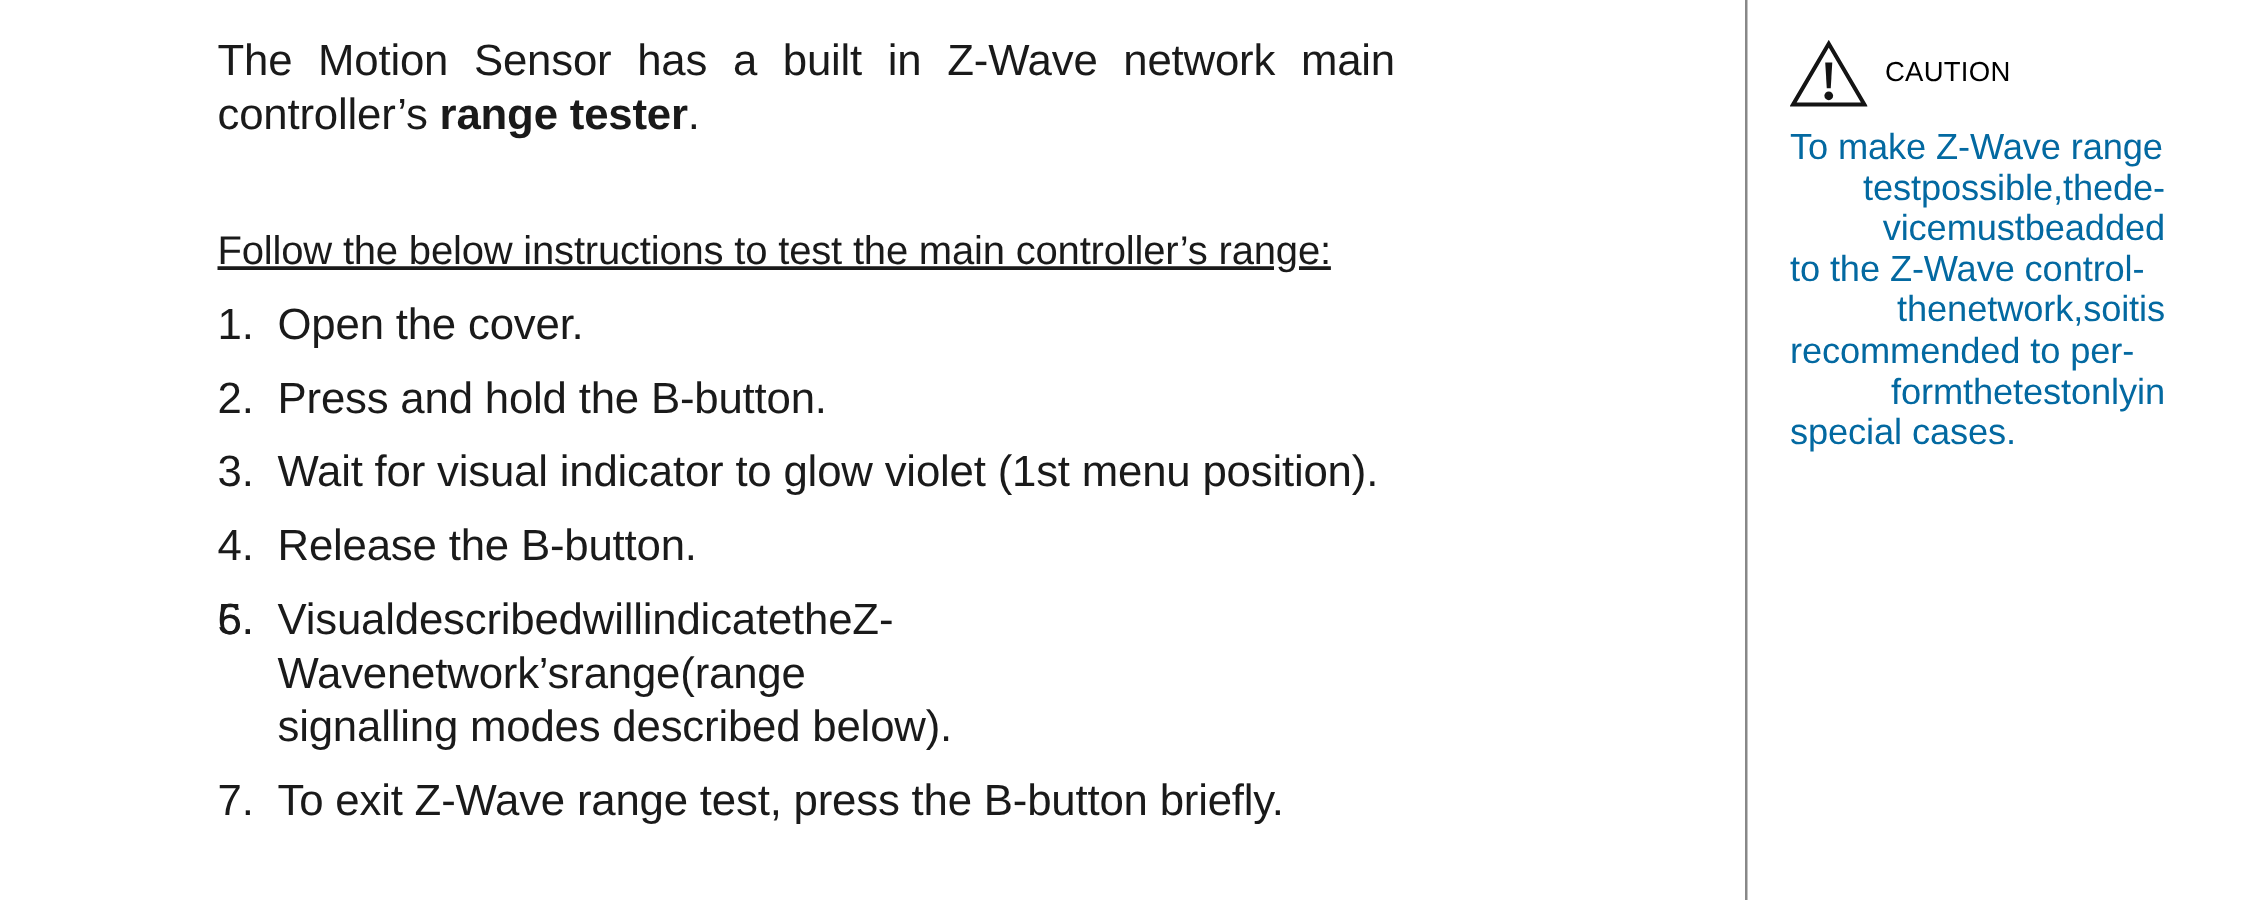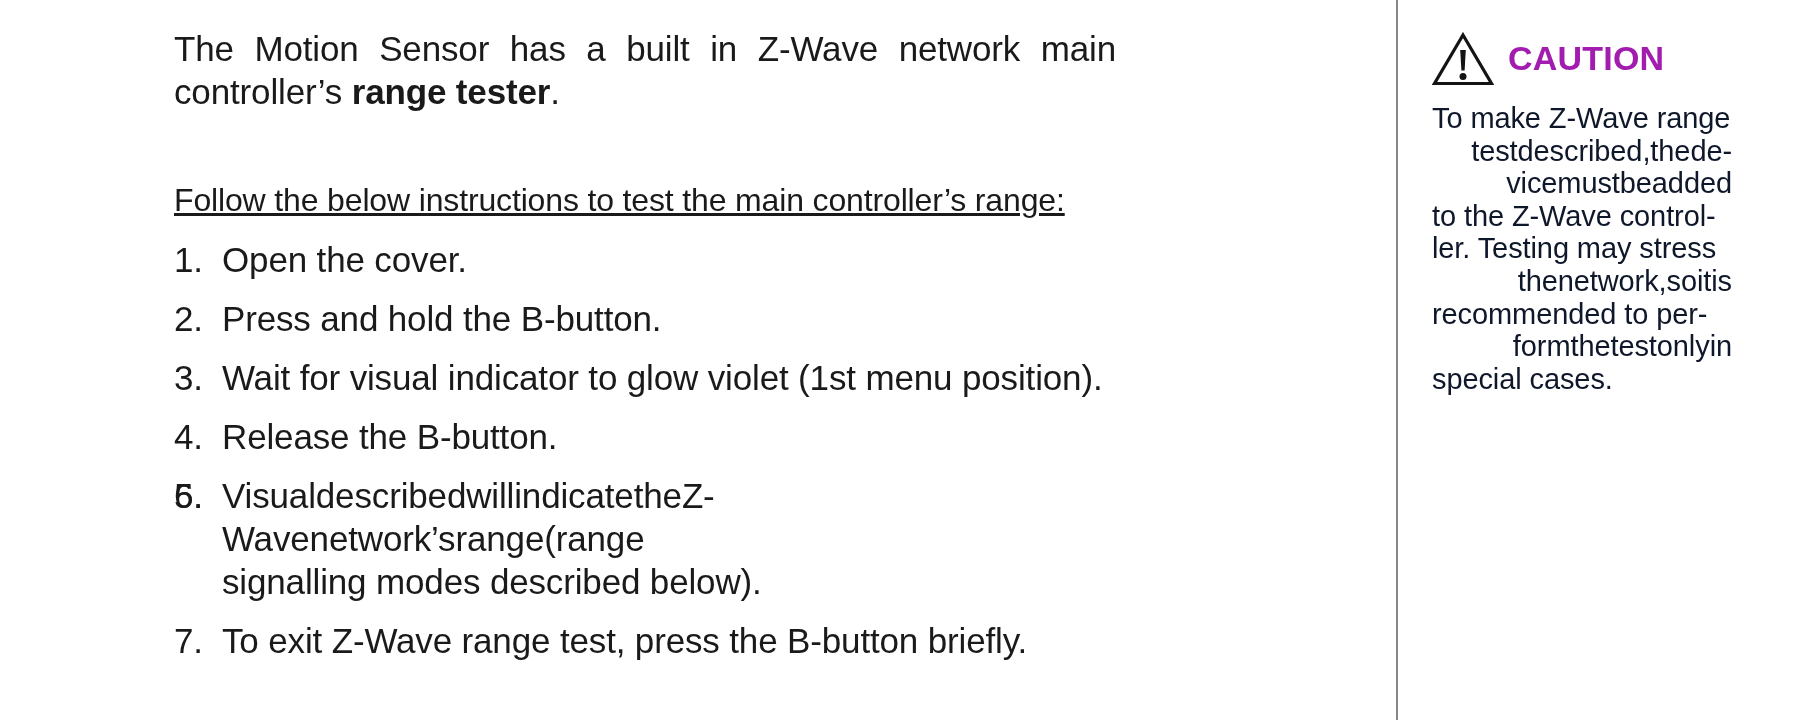--- a/index.html
+++ b/index.html
@@ -113,10 +113,10 @@
     flex: 0 0 auto;
   }
   .caution-title {
-    font-size: 34px;
-    font-weight: 700;
+    font-size: 22px;
+    font-weight: 400;
     letter-spacing: 0.2px;
-    color: #a21caf;
+    color: #000000;
     line-height: 1;
     padding-bottom: 2px;
   }

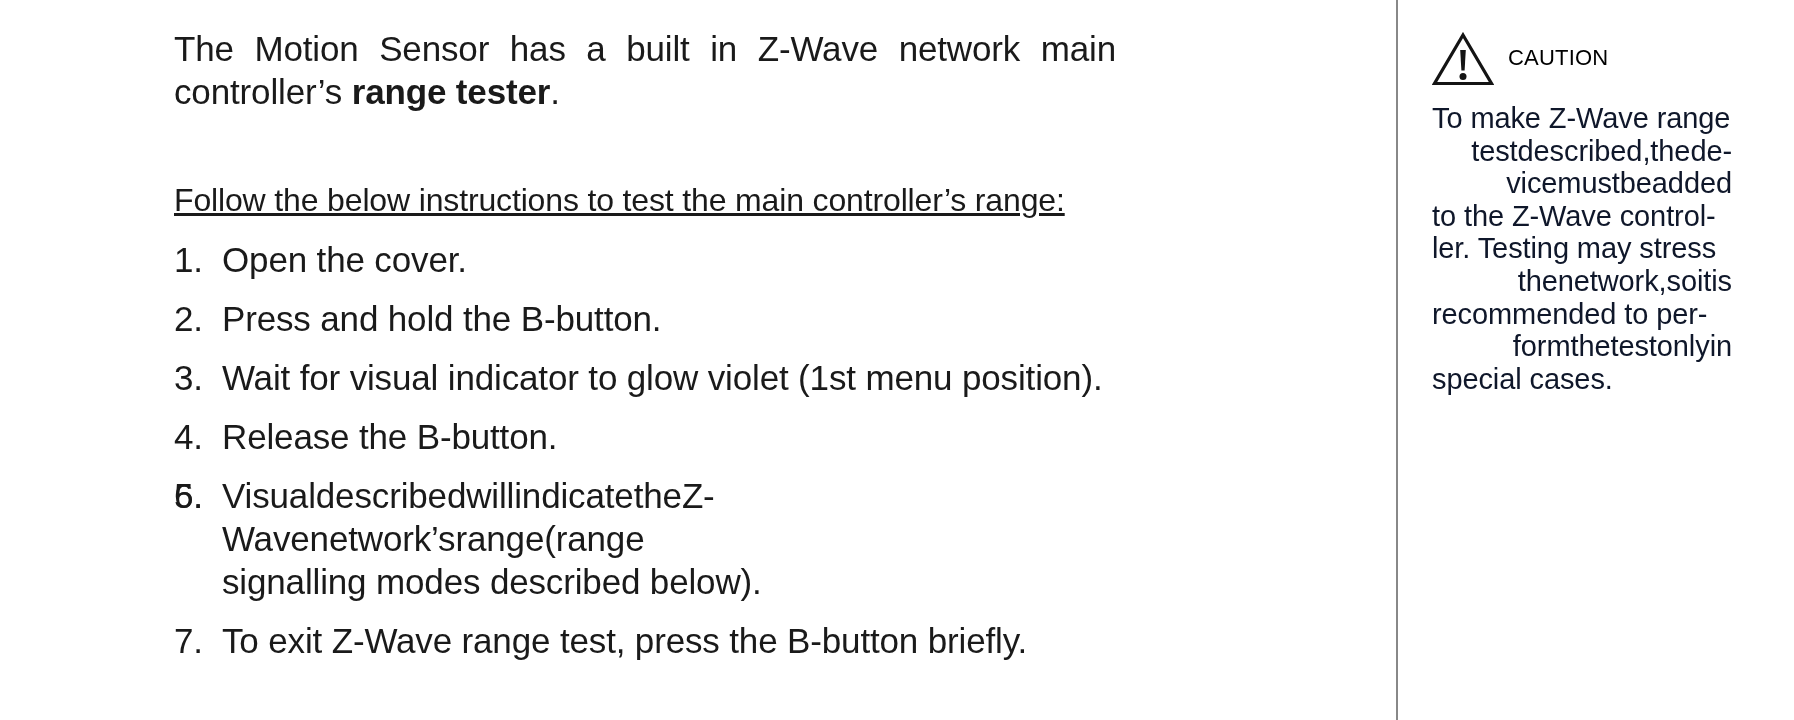--- a/index.html
+++ b/index.html
@@ -128,7 +128,7 @@
     line-height: 32.6px;
     text-align: justify;
     text-justify: inter-word;
-    color: #0f172a;
+    color: #0369a1;
     letter-spacing: -0.1px;
   }
   .caution-body .hard-line {

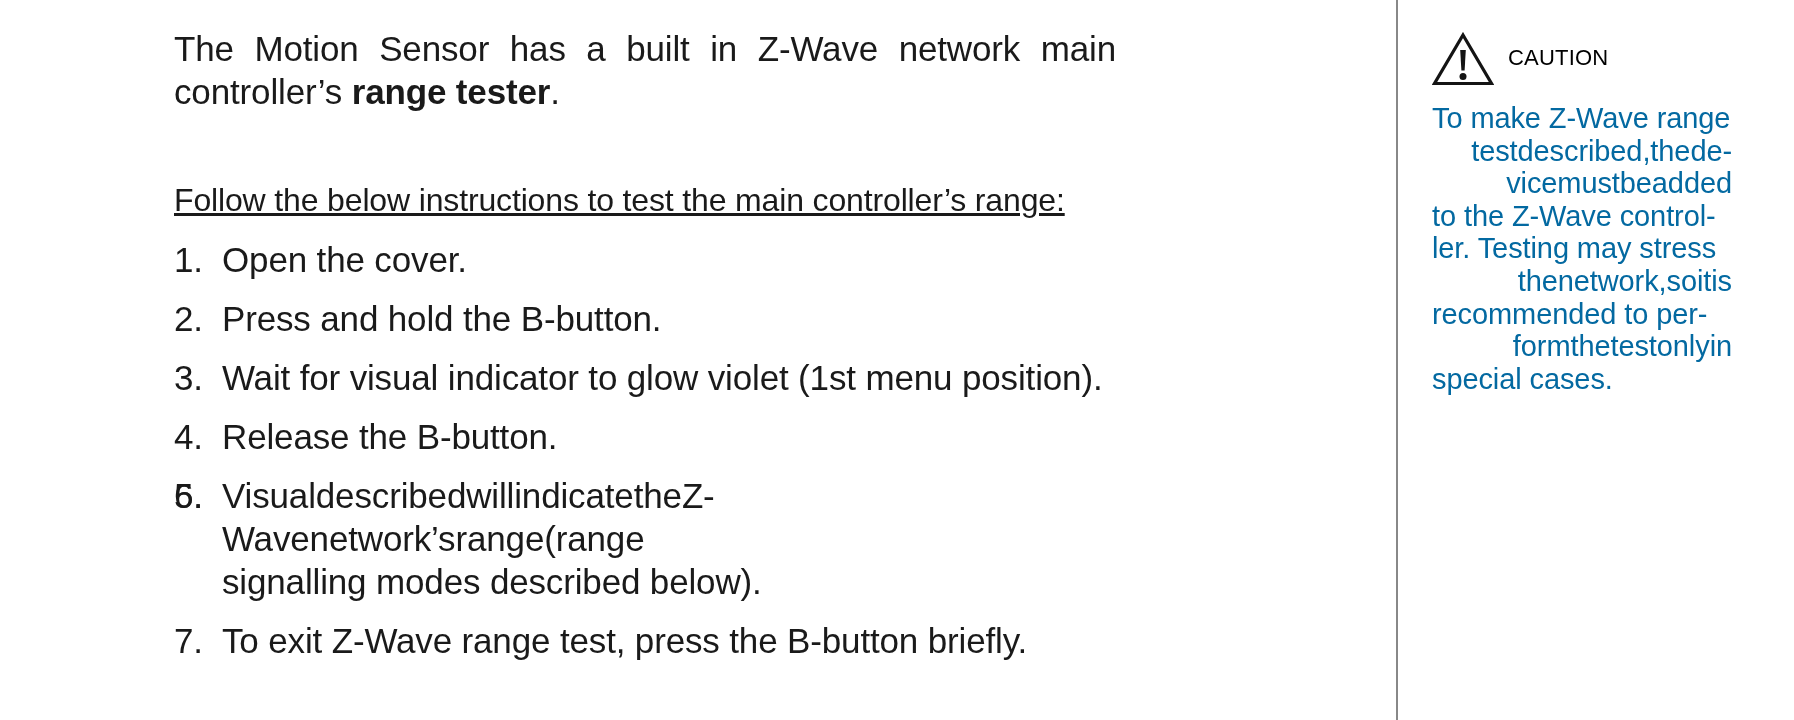--- a/index.html
+++ b/index.html
@@ -207,7 +207,7 @@
       <span class="hard-line">To make Z-Wave range</span>
       <span class="spread">
           <span>test</span>
-          <span>described,</span>
+          <span>possible,</span>
           <span>the</span>
           <span>de-</span>
         </span>

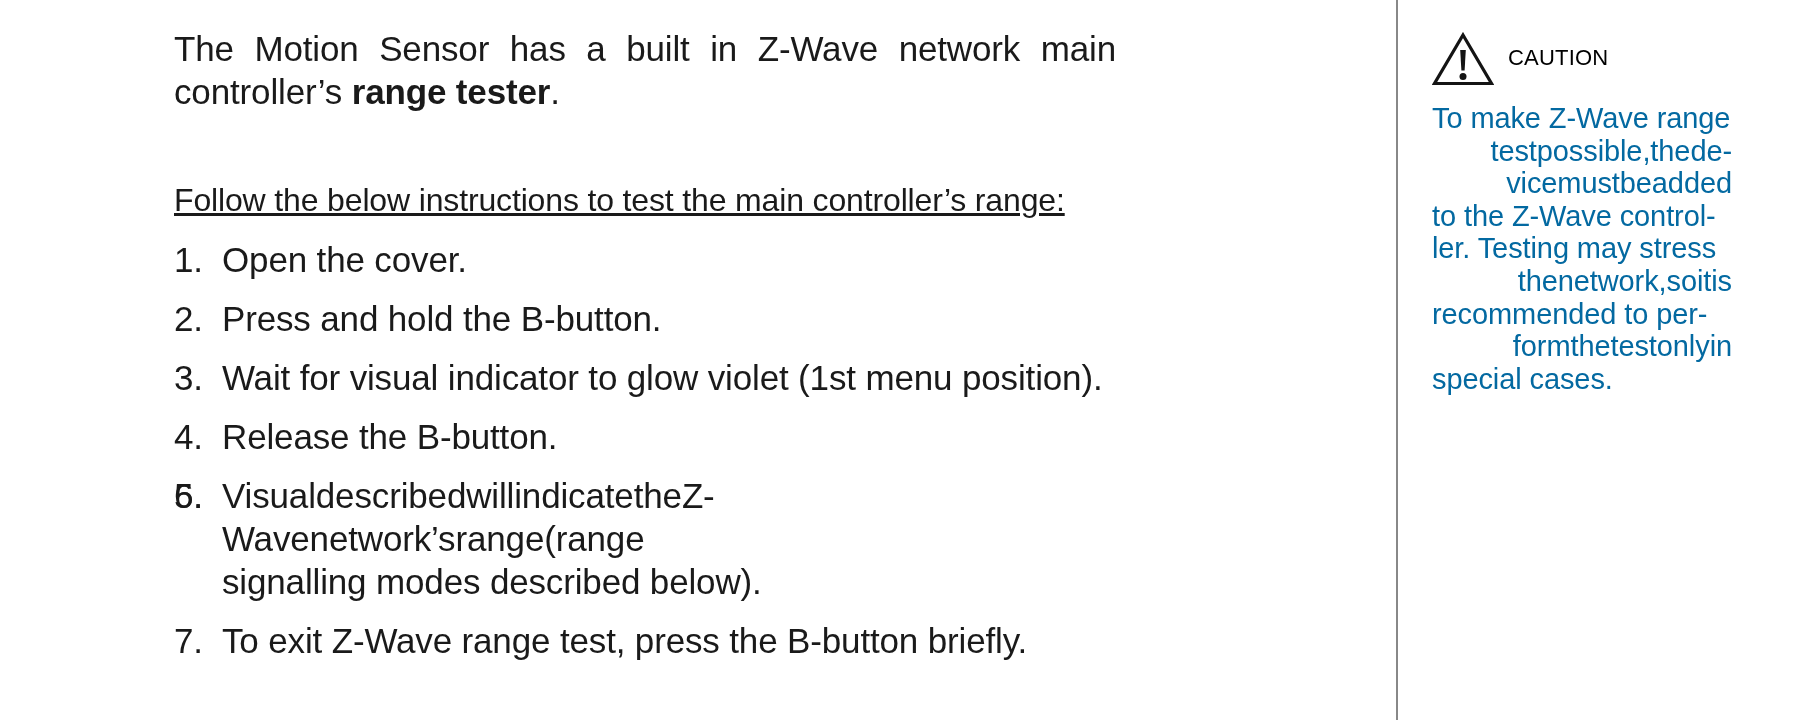--- a/index.html
+++ b/index.html
@@ -218,7 +218,6 @@
           <span>added</span>
         </span>
       <span class="hard-line">to the Z-Wave control-</span>
-      <span class="hard-line">ler. Testing may stress</span>
       <span class="spread">
           <span>the</span>
           <span>network,</span>

